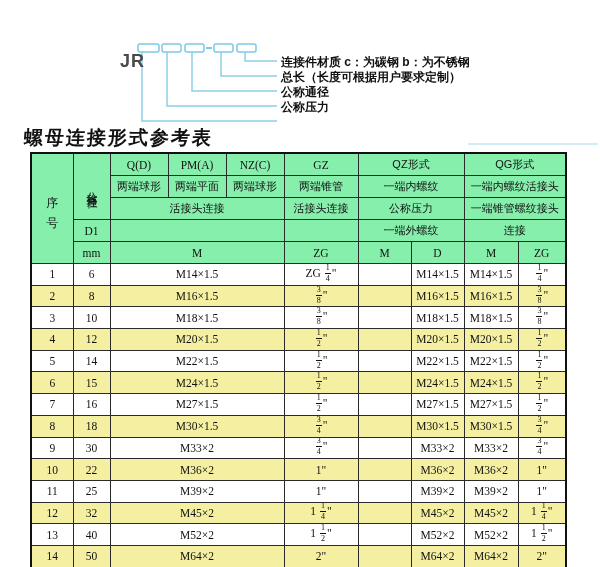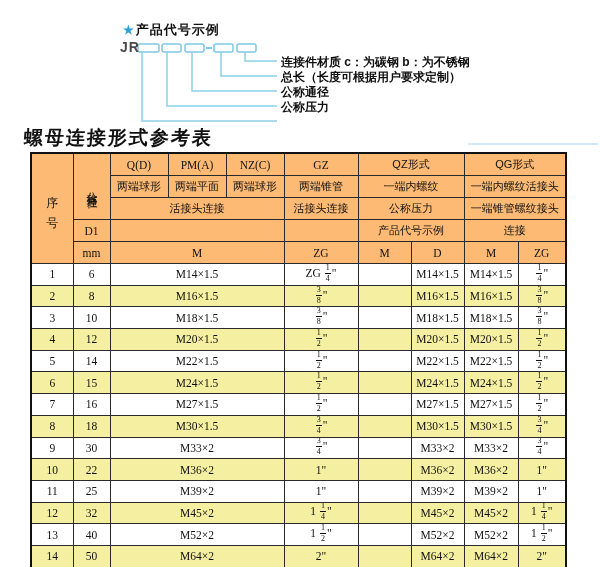--- a/index.html
+++ b/index.html
@@ -70,9 +70,6 @@
         <polyline points="142,52 142,121 277,121"></polyline>
       </g>
     </svg>
-    <div class="diag-title">
-      <span class="star">★</span><span>产品代号示例</span>
-    </div>
     <div class="jr">JR</div>
     <div class="diag-label" style="top:70px;">总长（长度可根据用户要求定制）</div>
     <div class="diag-label" style="top:55px;">连接件材质  c：为碳钢  b：为不锈钢</div>

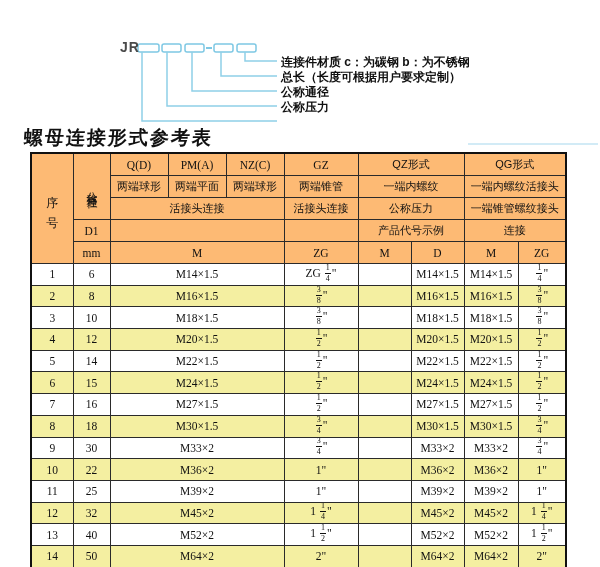--- a/index.html
+++ b/index.html
@@ -12,7 +12,7 @@
   .diag-title{position:absolute;left:123px;top:21px;font-size:13px;font-weight:bold;
               letter-spacing:1px;white-space:nowrap;}
   .diag-title .star{color:#29a3dc;font-size:12px;margin-right:1px;}
-  .jr{position:absolute;left:120px;top:39px;font-size:14px;font-weight:bold;color:#4a4a4a;
+  .jr{position:absolute;left:120px;top:51px;font-size:18px;font-weight:bold;color:#4a4a4a;
       letter-spacing:1px;}
   .diag-label{position:absolute;left:281px;font-size:12px;font-weight:bold;white-space:nowrap;
               line-height:14px;}

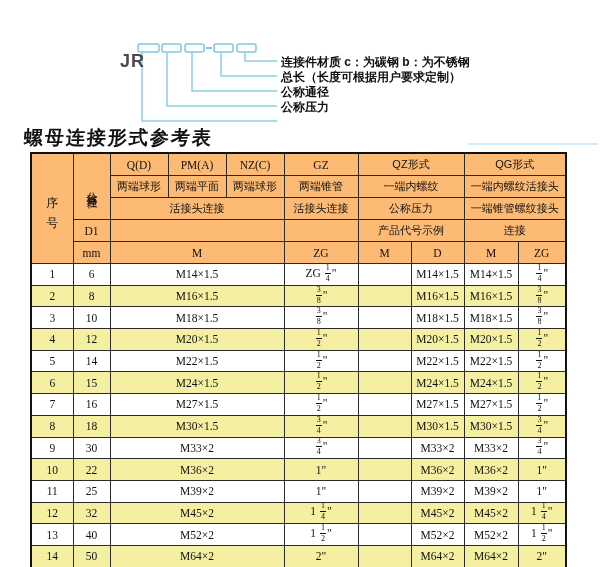--- a/index.html
+++ b/index.html
@@ -28,7 +28,7 @@
   #reftable th,#reftable td{border:1px solid #2a2a2a;padding:0;text-align:center;
             vertical-align:middle;overflow:hidden;}
   #reftable{border:2px solid #111;}
-  #reftable thead th{background:#fdba74;font-weight:normal;font-size:11px;height:21px;}
+  #reftable thead th{background:#86efac;font-weight:normal;font-size:11px;height:21px;}
   #reftable thead th.unit{font-family:"Liberation Serif",serif;font-size:11.5px;}
   #reftable tbody td{height:20.7px;font-family:"Liberation Serif",serif;font-size:11.5px;
             background:#ffffff;}

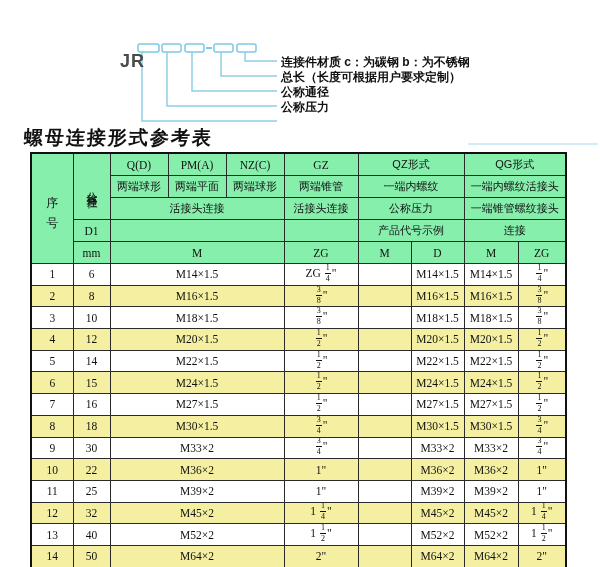--- a/index.html
+++ b/index.html
@@ -122,7 +122,7 @@
         <th class="unit">D1</th>
         <th colspan="3"></th>
         <th></th>
-        <th colspan="2">产品代号示例</th>
+        <th colspan="2">一端外螺纹</th>
         <th colspan="2">连接</th>
       </tr>
       <tr>

